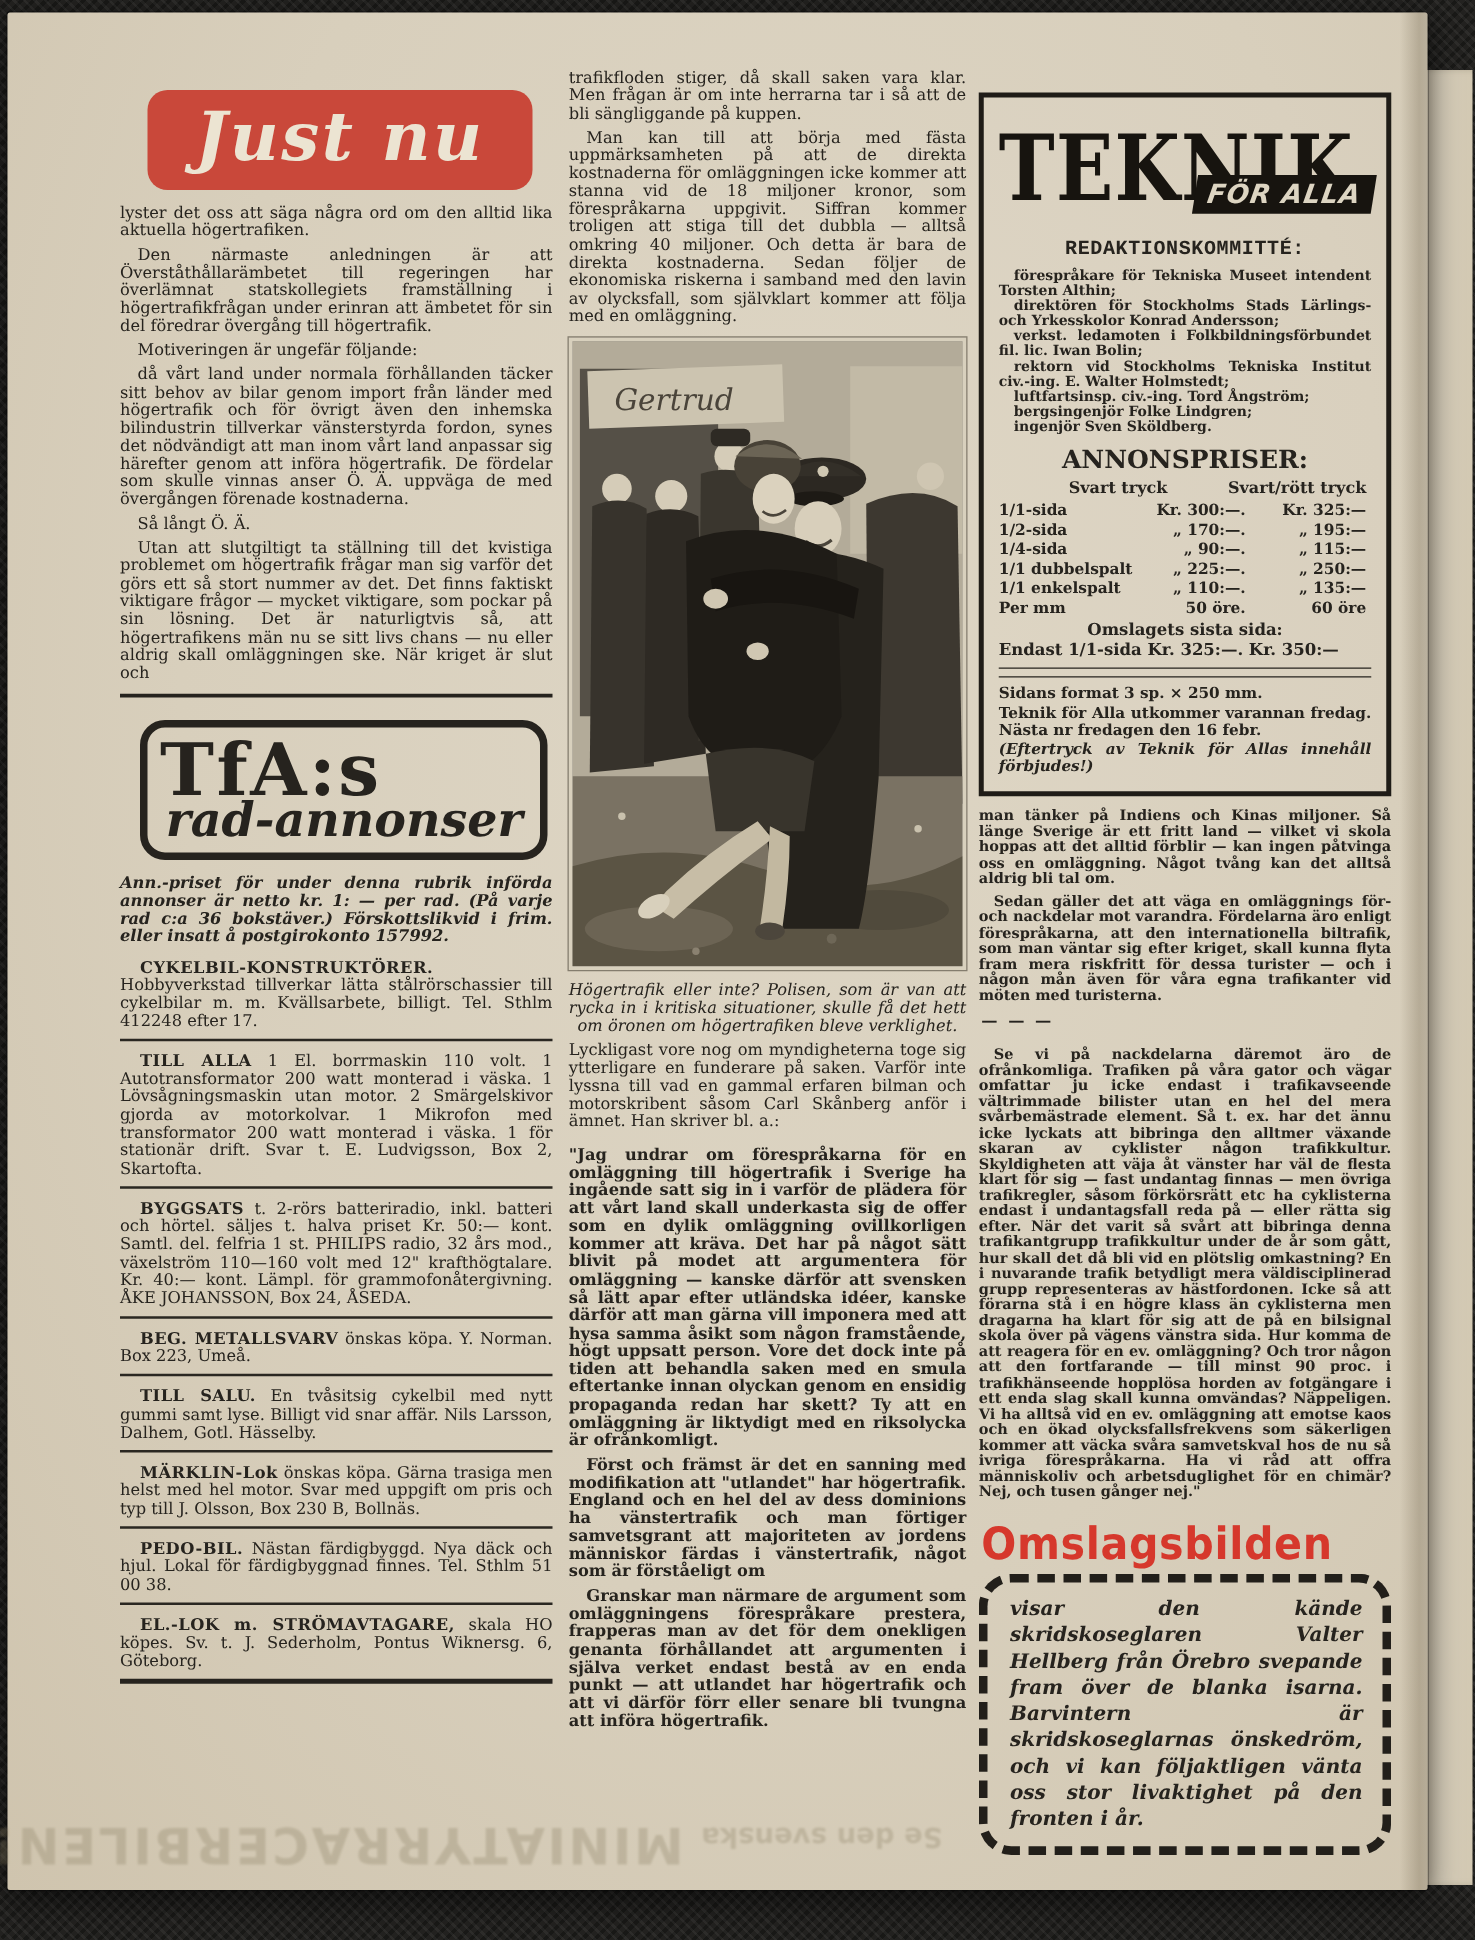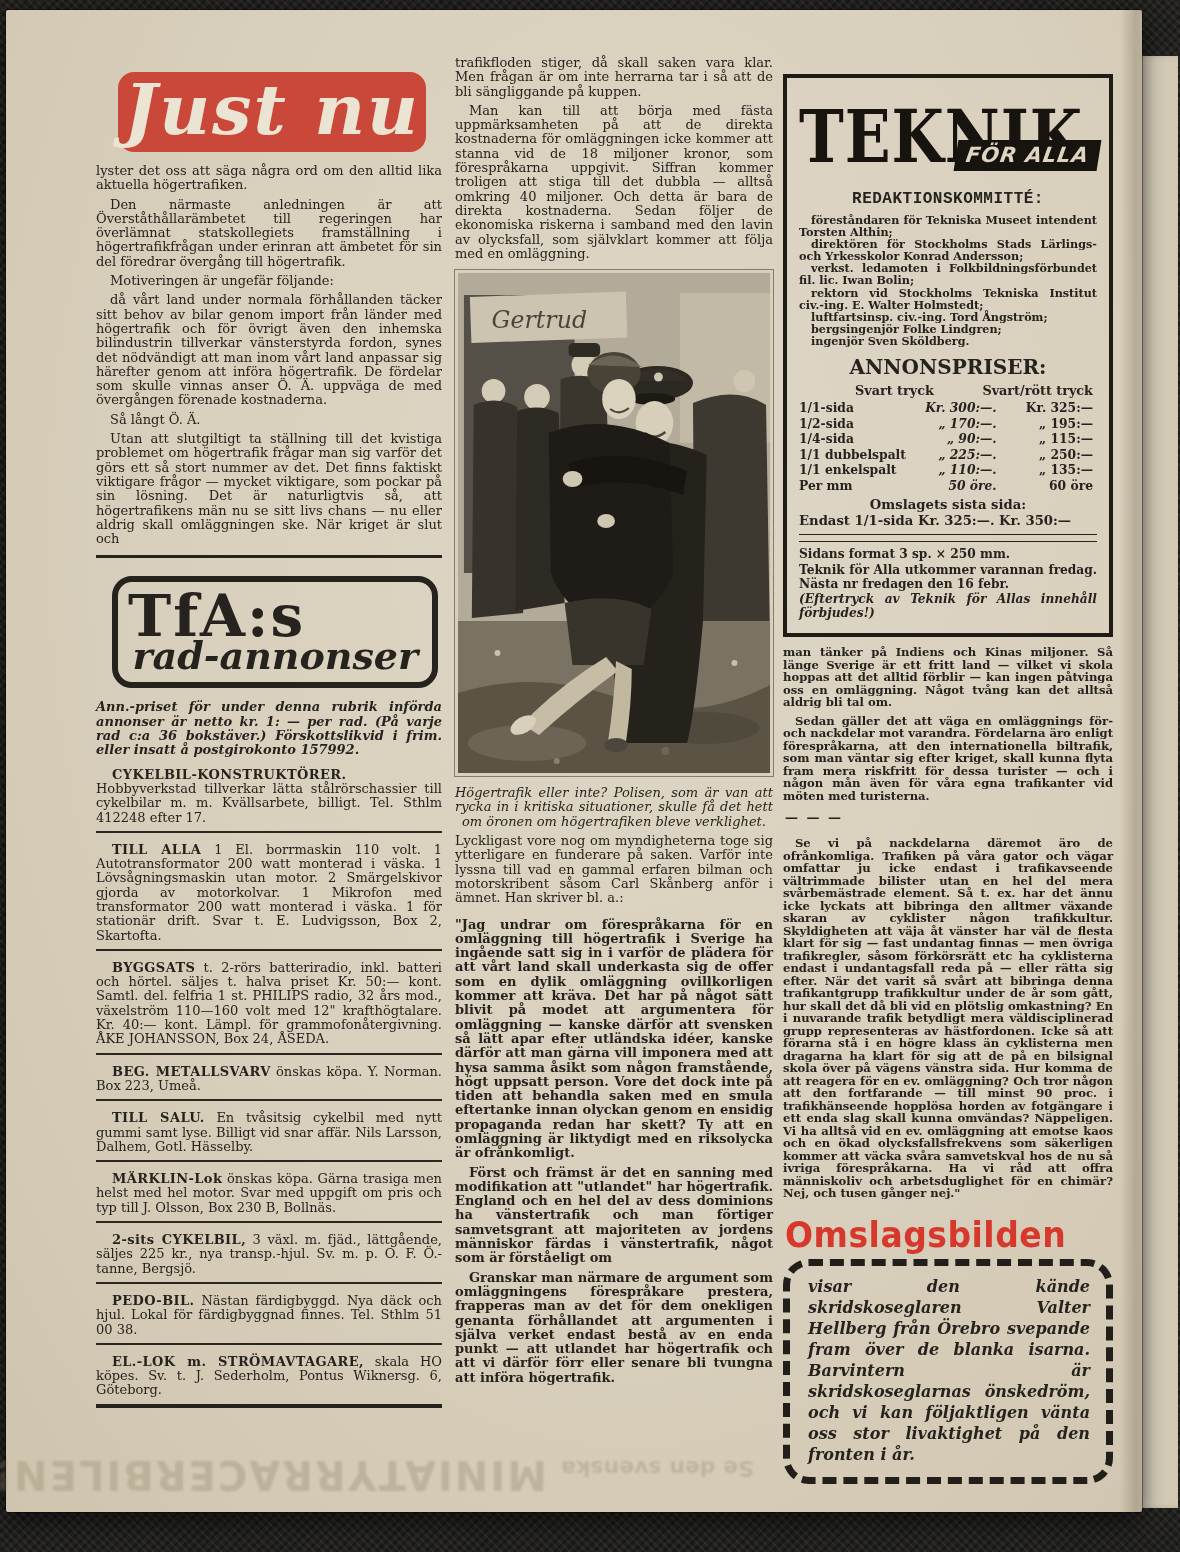--- a/index.html
+++ b/index.html
@@ -42,7 +42,7 @@
   }
   .banner span{
     font-family:"DejaVu Serif",serif;font-style:italic;font-weight:bold;
-    font-size:70px;color:#ece4d2;letter-spacing:2px;padding-bottom:6px;
+    font-size:54px;color:#ece4d2;letter-spacing:2px;padding-bottom:6px;
   }
   .thickrule{border:none;border-top:3px solid #26231e;margin:9px 0 18px 0;}
 

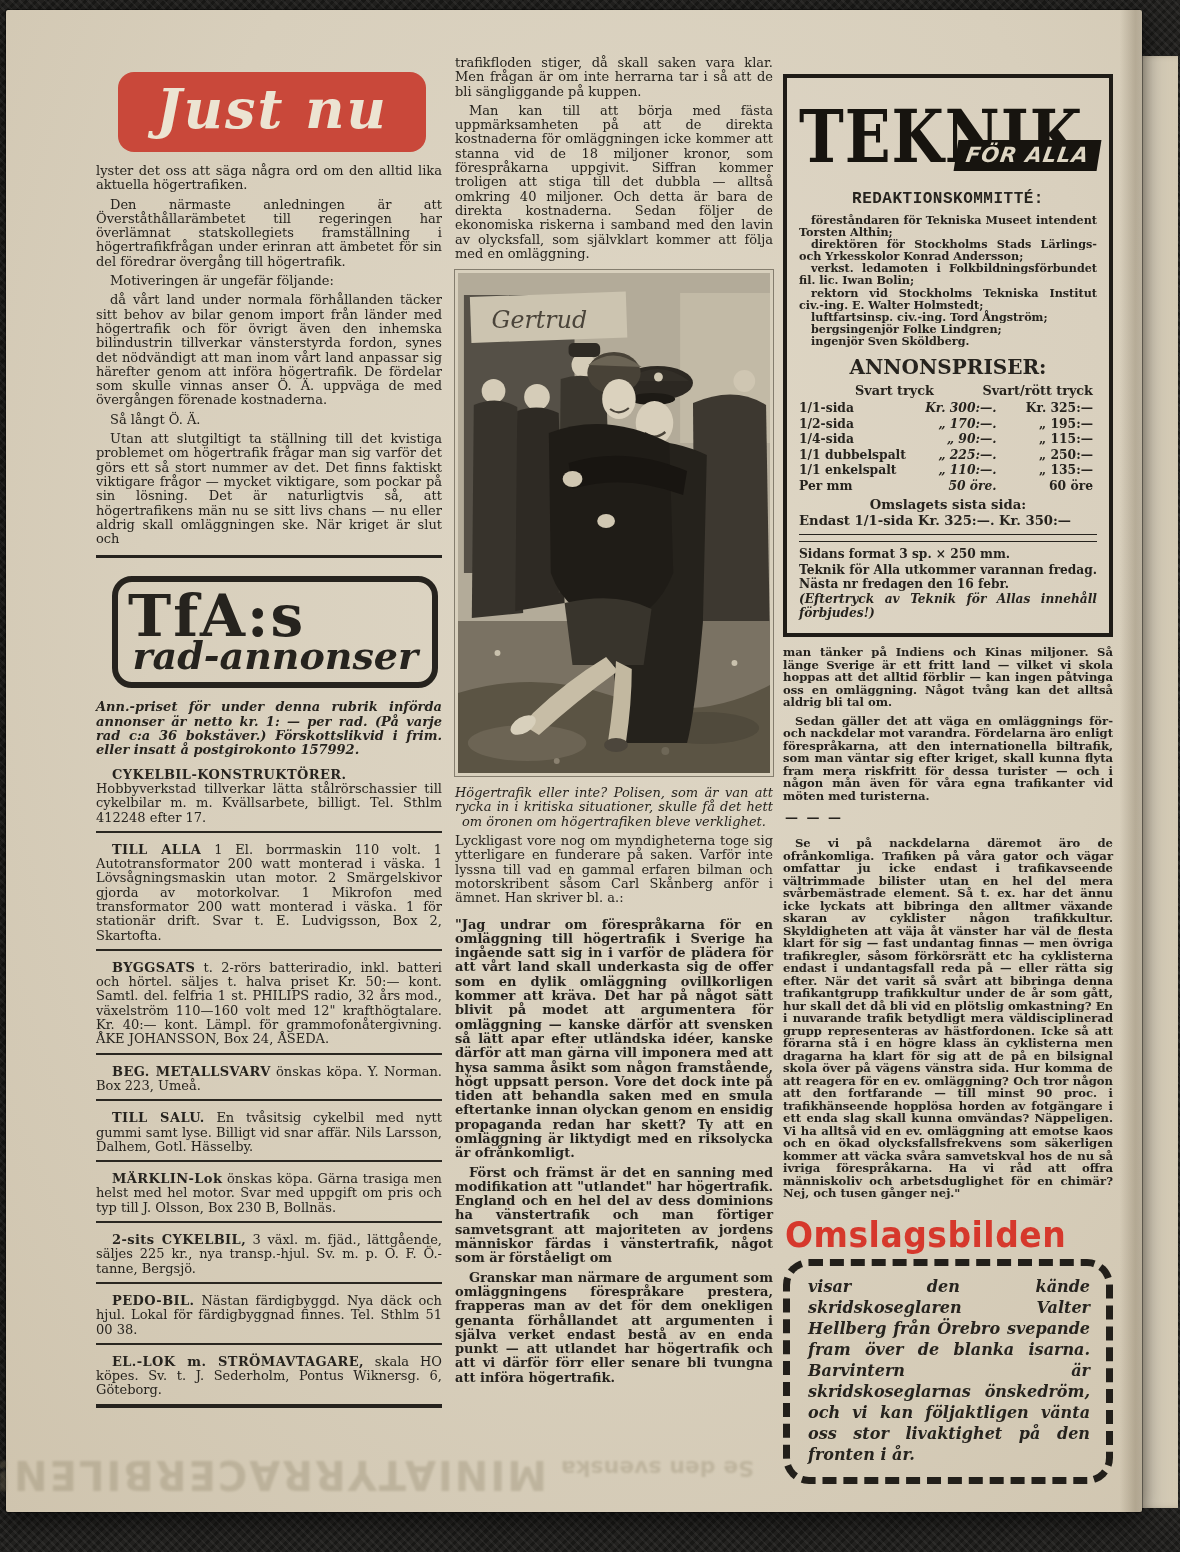--- a/index.html
+++ b/index.html
@@ -234,7 +234,7 @@
         <span class="foralla">FÖR ALLA</span>
       </div>
       <div class="komm-head">REDAKTIONSKOMMITTÉ:</div>
-      <p class="member">föreståndaren för Tekniska Museet intendent Torsten Althin;</p>
+      <p class="member">förespråkare för Tekniska Museet intendent Torsten Althin;</p>
       <p class="member">direktören för Stockholms Stads Lärlings- och Yrkesskolor Konrad Andersson;</p>
       <p class="member">verkst. ledamoten i Folkbildningsförbundet fil. lic. Iwan Bolin;</p>
       <p class="member">rektorn vid Stockholms Tekniska Institut civ.-ing. E. Walter Holmstedt;</p>

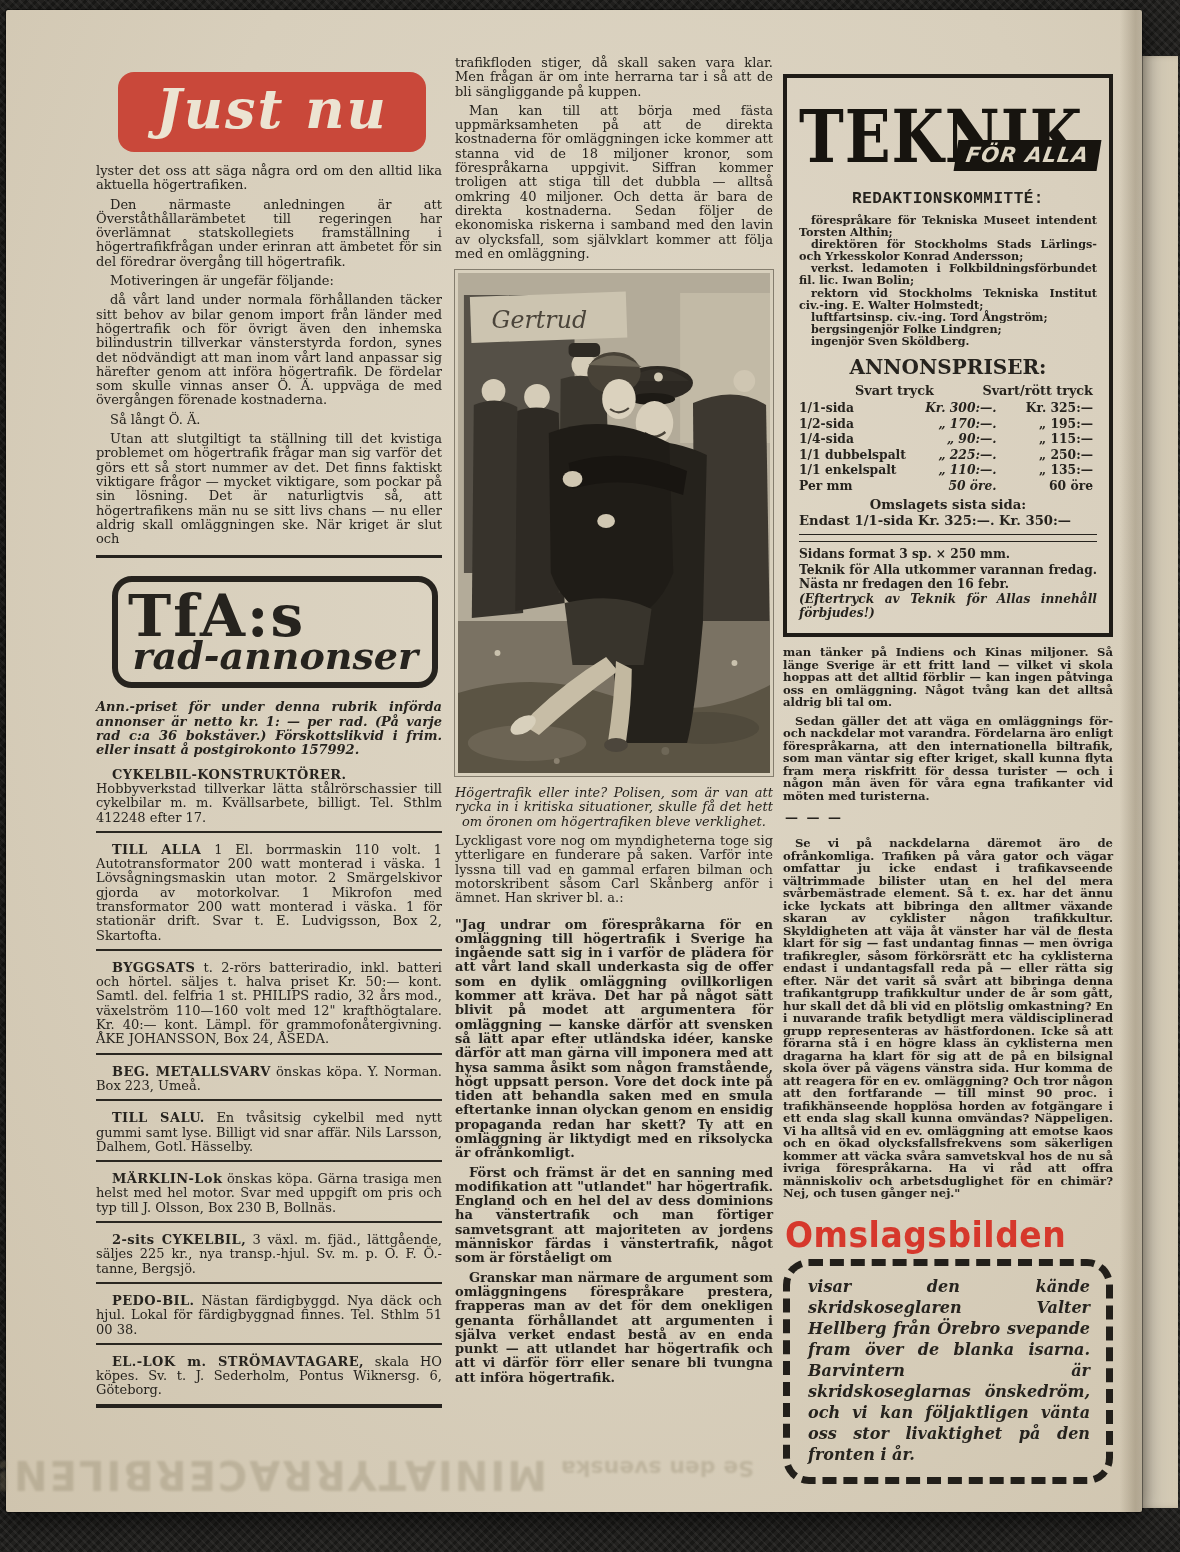--- a/index.html
+++ b/index.html
@@ -91,7 +91,7 @@
     padding:0 4px 2px 56px;}
   .price-row{display:flex;font-weight:bold;font-size:12.3px;line-height:15.5px;}
   .price-row .lbl{width:40%;}
-  .price-row .c1{width:31%;text-align:right;padding-right:14px;box-sizing:border-box;font-style:italic;}
+  .price-row .c1{width:31%;text-align:right;padding-right:14px;box-sizing:border-box;}
   .price-row .c2{width:29%;text-align:right;padding-right:4px;box-sizing:border-box;}
   .boxrule{border:none;border-top:1.5px solid #26231e;margin:6px 0;}
   .cover-head{text-align:center;font-weight:bold;font-size:13.2px;margin:4px 0 1px 0;}

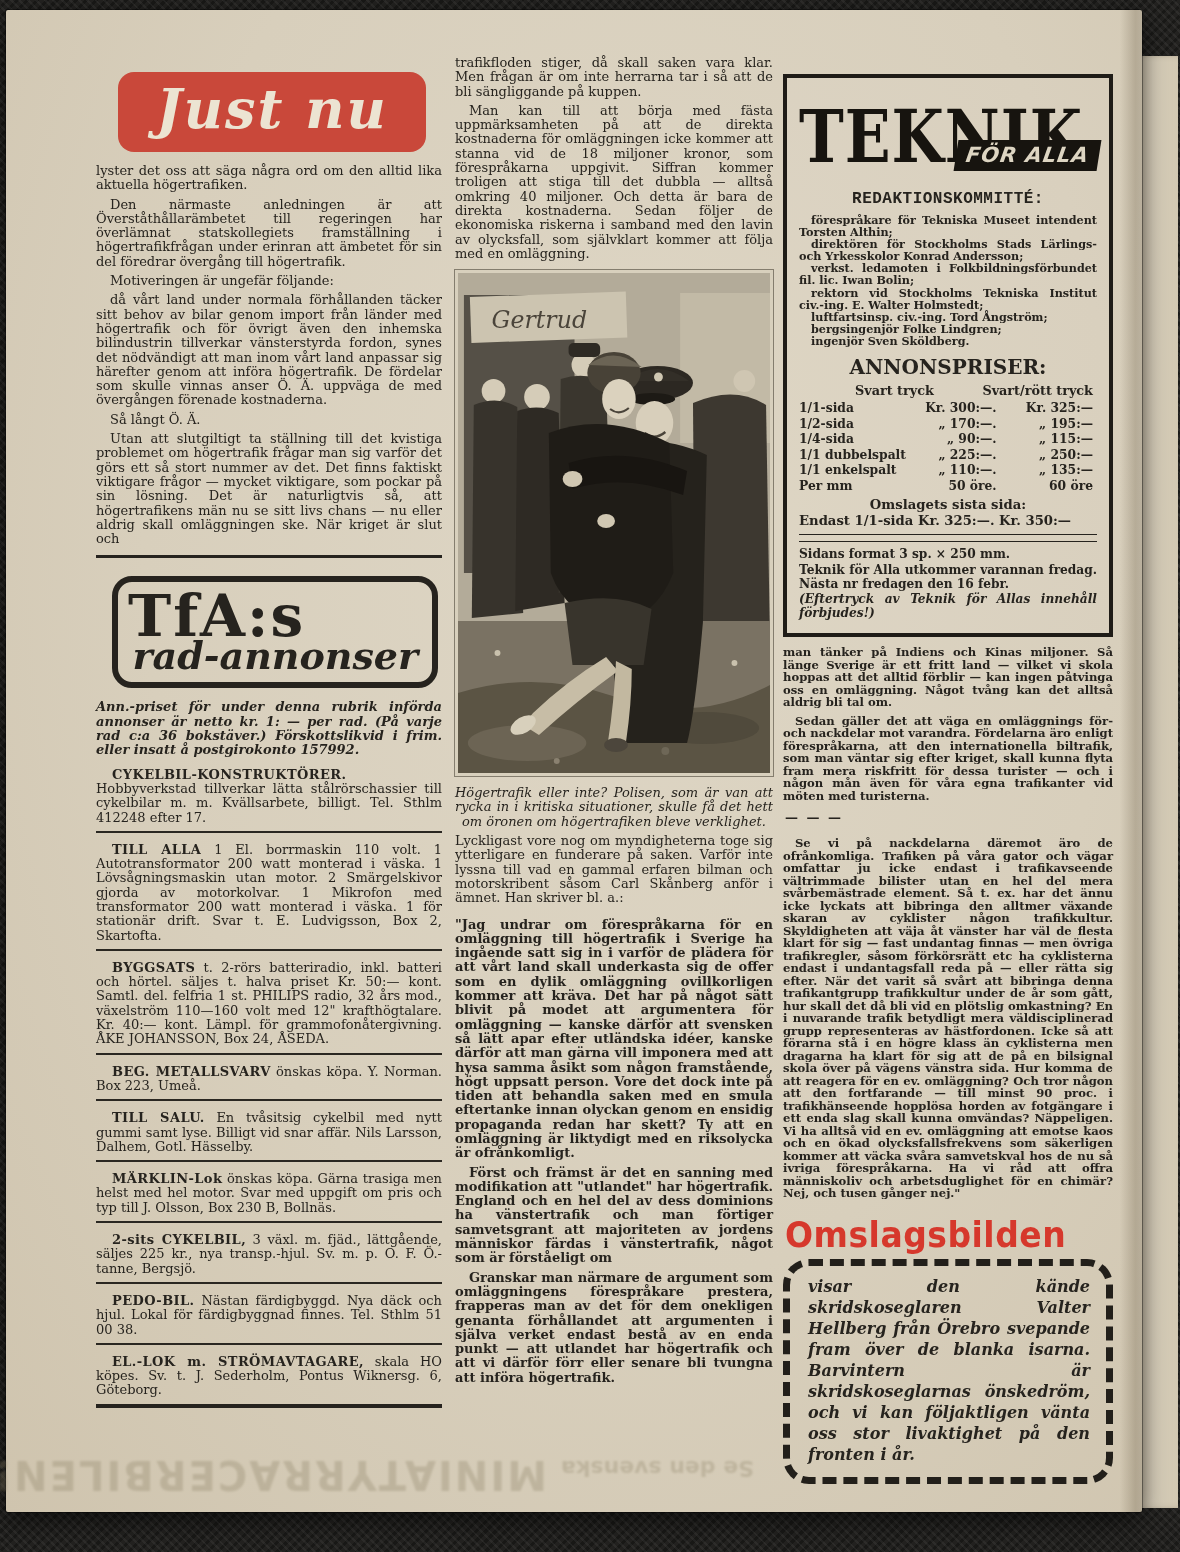--- a/index.html
+++ b/index.html
@@ -156,7 +156,6 @@
     <p class="ad"><b>BEG. METALLSVARV</b> <span>önskas köpa. Y. Norman. Box 223, Umeå.</span></p>
     <p class="ad"><b>TILL SALU.</b> <span>En tvåsitsig cykelbil med nytt gummi samt lyse. Billigt vid snar affär. Nils Larsson, Dalhem, Gotl. Hässelby.</span></p>
     <p class="ad"><b>MÄRKLIN-Lok</b> <span>önskas köpa. Gärna trasiga men helst med hel motor. Svar med uppgift om pris och typ till J. Olsson, Box 230 B, Bollnäs.</span></p>
-    <p class="ad"><b>2-sits CYKELBIL,</b> <span>3 växl. m. fjäd., lättgående, säljes 225 kr., nya transp.-hjul. Sv. m. p. O. F. Ö.-tanne, Bergsjö.</span></p>
     <p class="ad"><b>PEDO-BIL.</b> <span>Nästan färdigbyggd. Nya däck och hjul. Lokal för färdigbyggnad finnes. Tel. Sthlm 51 00 38.</span></p>
     <p class="ad"><b>EL.-LOK m. STRÖMAVTAGARE,</b> <span>skala HO köpes. Sv. t. J. Sederholm, Pontus Wiknersg. 6, Göteborg.</span></p>
   </div>

